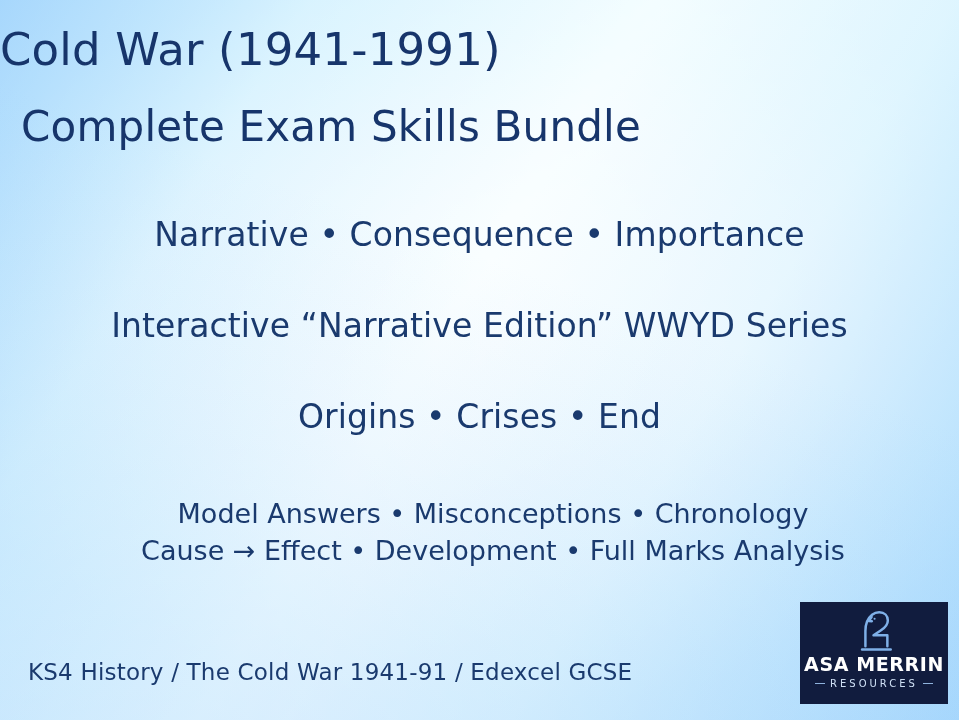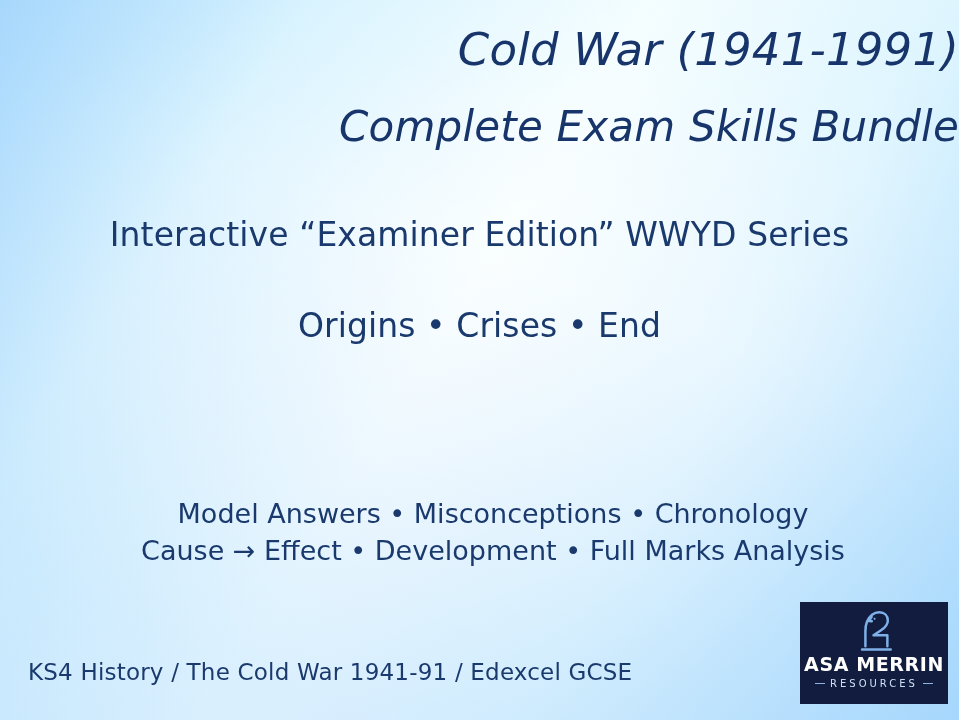--- a/index.html
+++ b/index.html
@@ -61,8 +61,7 @@
     top: 22px;
     left: 0;
     right: 0;
-    text-align: right;
-    font-style: italic;
+    text-align: left;
   }
   .title-line1 {
     font-size: 45px;

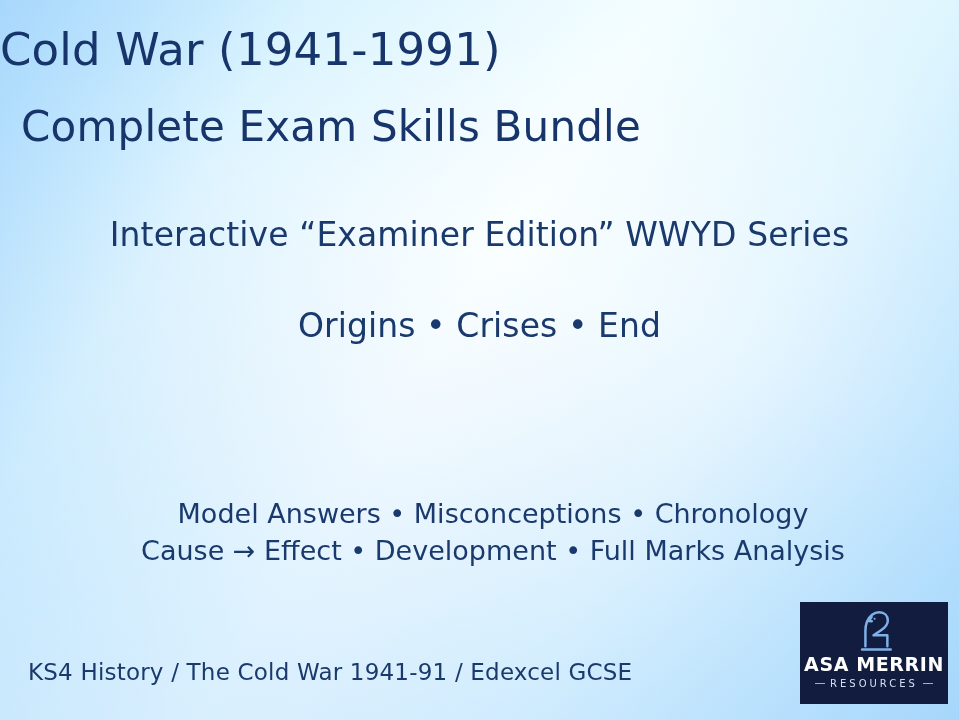--- a/index.html
+++ b/index.html
@@ -180,6 +180,7 @@
     </div>
 
     <div class="bullets">
+      <div class="bullet-line">Narrative • Consequence • Importance</div>
       <div class="bullet-line">Interactive “Examiner Edition” WWYD Series</div>
       <div class="bullet-line">Origins • Crises • End</div>
     </div>

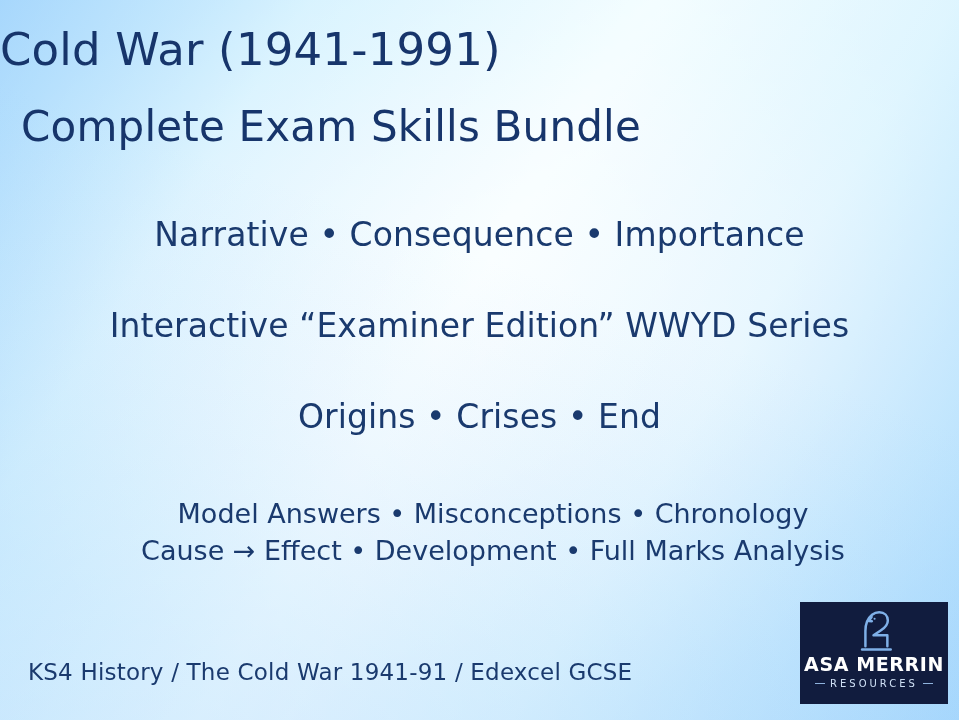--- a/index.html
+++ b/index.html
@@ -181,7 +181,7 @@
 
     <div class="bullets">
       <div class="bullet-line">Narrative • Consequence • Importance</div>
-      <div class="bullet-line">Interactive “Examiner Edition” WWYD Series</div>
+      <div class="bullet-line">Interactive “Narrative Edition” WWYD Series</div>
       <div class="bullet-line">Origins • Crises • End</div>
     </div>
 

